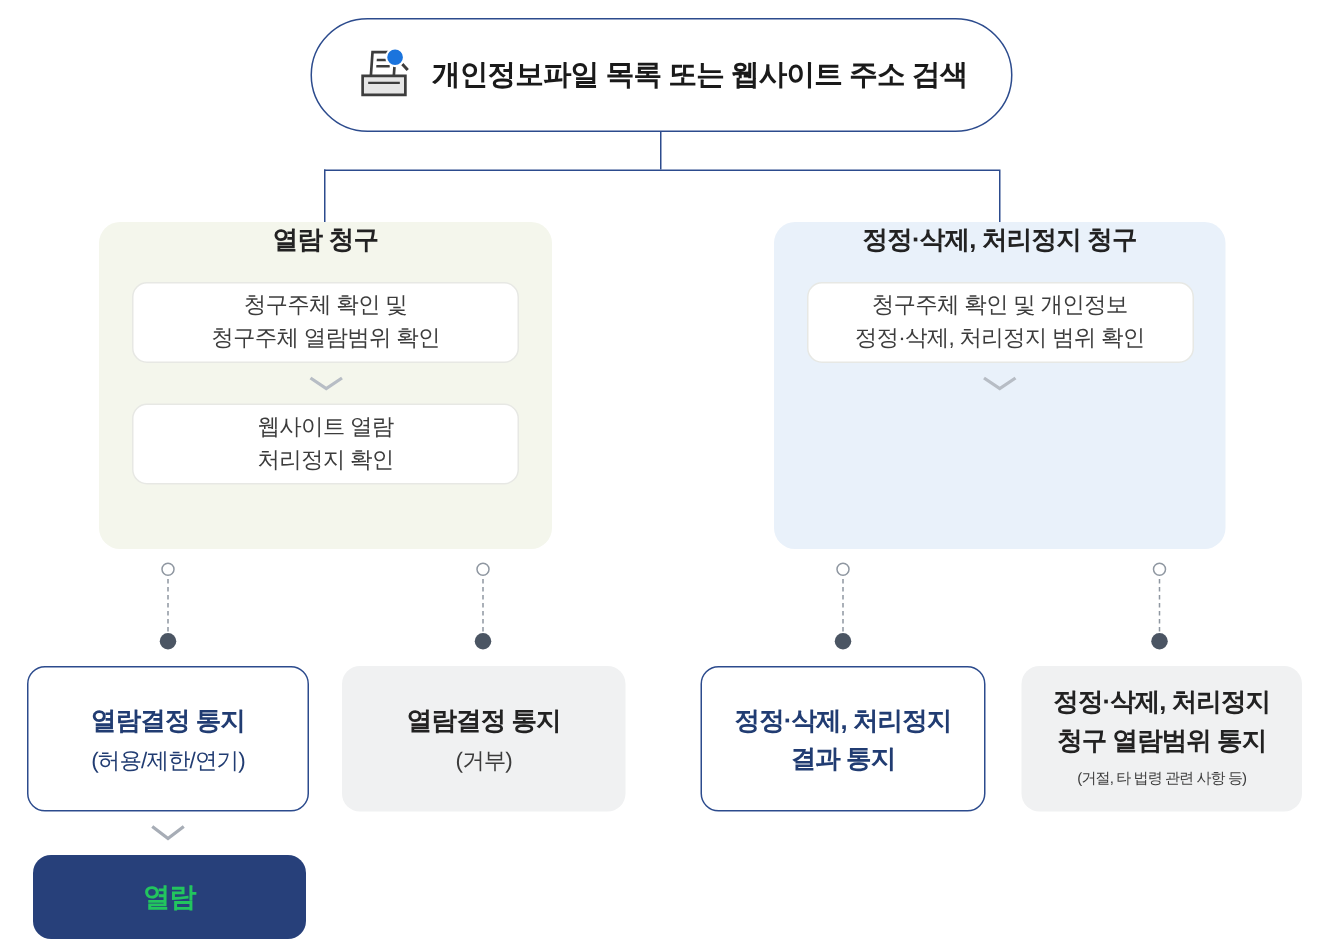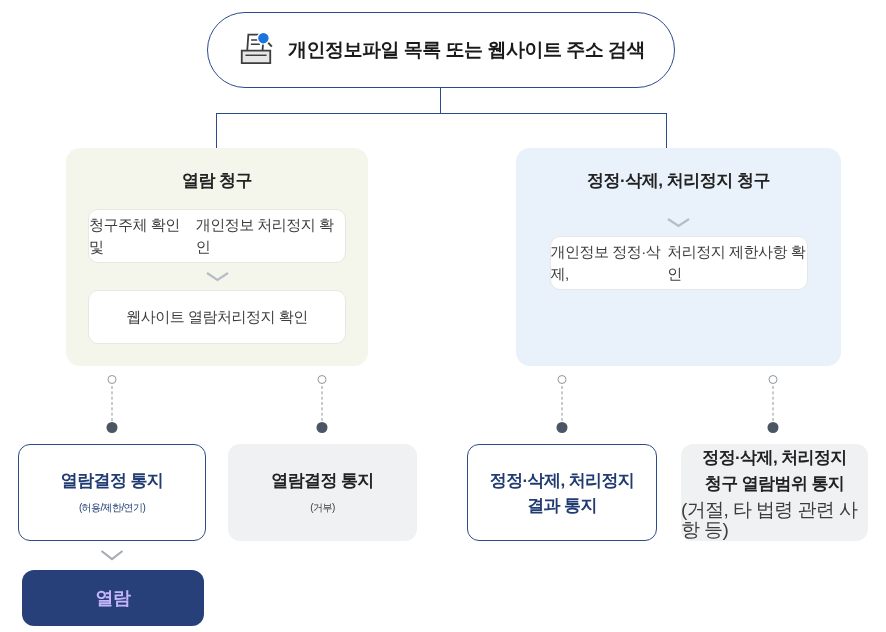--- a/index.html
+++ b/index.html
@@ -43,7 +43,7 @@
   
   .panel{
     position:absolute;top:148px;height:218px;border-radius:14px;
-    display:flex;flex-direction:column;align-items:center;padding-top:21px;
+    display:flex;flex-direction:column;align-items:center;
   }
   .panel-green{left:66px;width:302px;background:var(--panel-green);}
   .panel-blue{left:516px;width:325px;background:var(--panel-blue);}

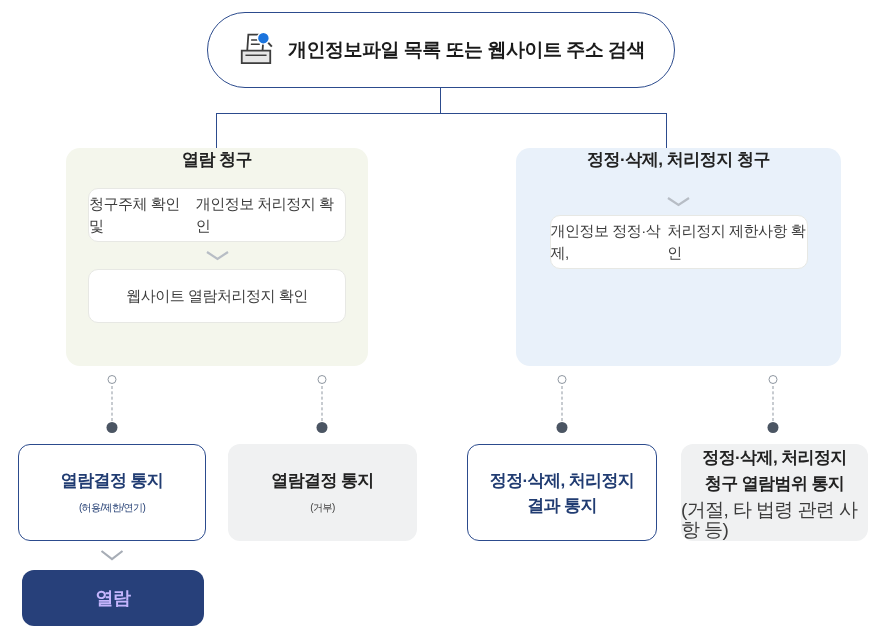--- a/index.html
+++ b/index.html
@@ -46,7 +46,7 @@
     display:flex;flex-direction:column;align-items:center;
   }
   .panel-green{left:66px;width:302px;background:var(--panel-green);}
-  .panel-blue{left:516px;width:325px;background:var(--panel-blue);}
+  .panel-blue{left:516px;width:301px;background:var(--panel-blue);}
   .panel-title{
     font-size:17px;font-weight:bold;color:var(--text-dark);
     letter-spacing:-0.5px;line-height:24px;margin-bottom:16px;

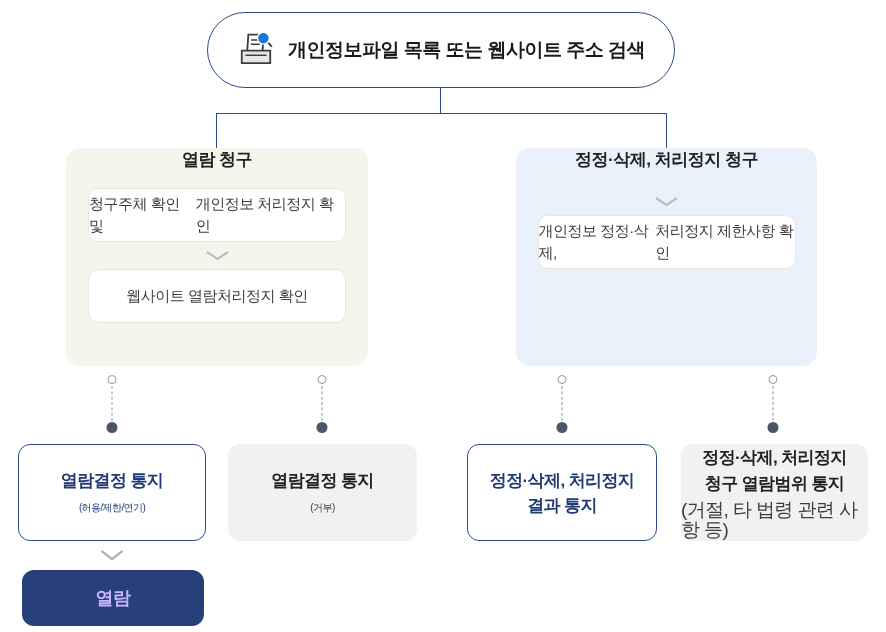--- a/index.html
+++ b/index.html
@@ -53,7 +53,7 @@
   }
   .step{
     width:258px;height:54px;background:#fff;border:1px solid var(--step-border);
-    border-radius:10px;display:flex;flex-direction:row;align-items:center;justify-content:center;
+    border-radius:10px;display:flex;flex-direction:column;align-items:center;justify-content:center;
   }
   .step .line{font-size:15px;color:var(--text-body);line-height:22px;letter-spacing:-0.5px;}
   .chev{display:block;margin:8px 0;}

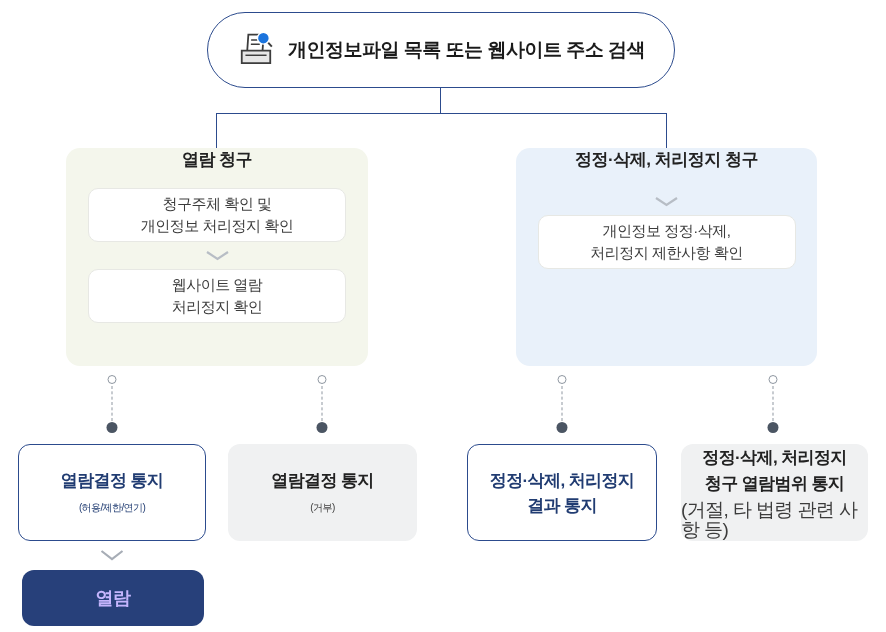--- a/index.html
+++ b/index.html
@@ -144,6 +144,10 @@
 
   <div class="panel panel-blue">
     <div class="panel-title">정정·삭제, 처리정지 청구</div>
+    <div class="step">
+      <span class="line">청구주체 확인 및 개인정보</span>
+      <span class="line">정정·삭제, 처리정지 범위 확인</span>
+    </div>
     <svg class="chev" width="25" height="11" viewBox="0 0 25 11">
       <polyline points="2,2 12.5,9 23,2" fill="none" stroke="#b7bdc5" stroke-width="2.2"></polyline>
     </svg>

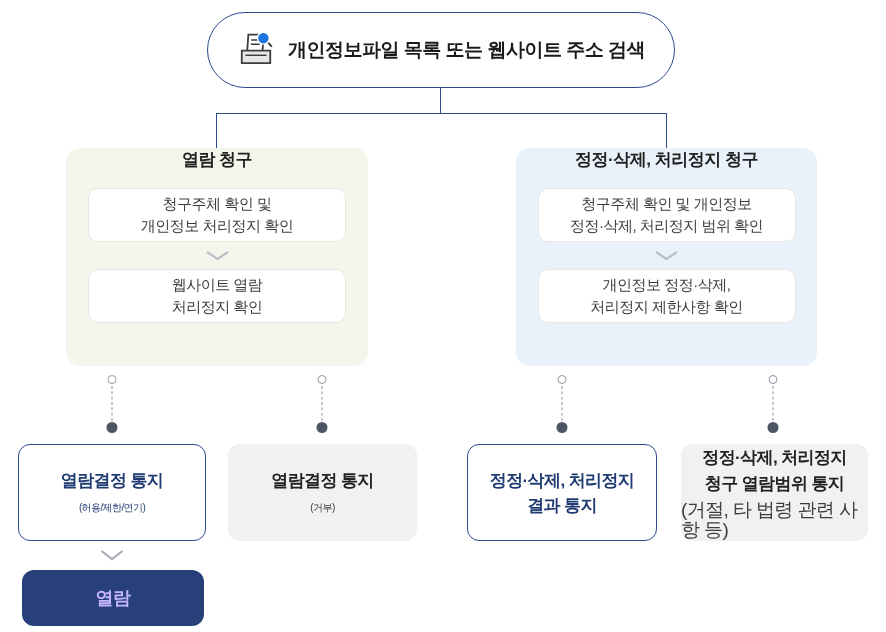--- a/index.html
+++ b/index.html
@@ -131,7 +131,7 @@
     <div class="panel-title">열람 청구</div>
     <div class="step">
       <span class="line">청구주체 확인 및</span>
-      <span class="line">개인정보 처리정지 확인</span>
+      <span class="line">청구주체 열람범위 확인</span>
     </div>
     <svg class="chev" width="25" height="11" viewBox="0 0 25 11">
       <polyline points="2,2 12.5,9 23,2" fill="none" stroke="#b7bdc5" stroke-width="2.2"></polyline>

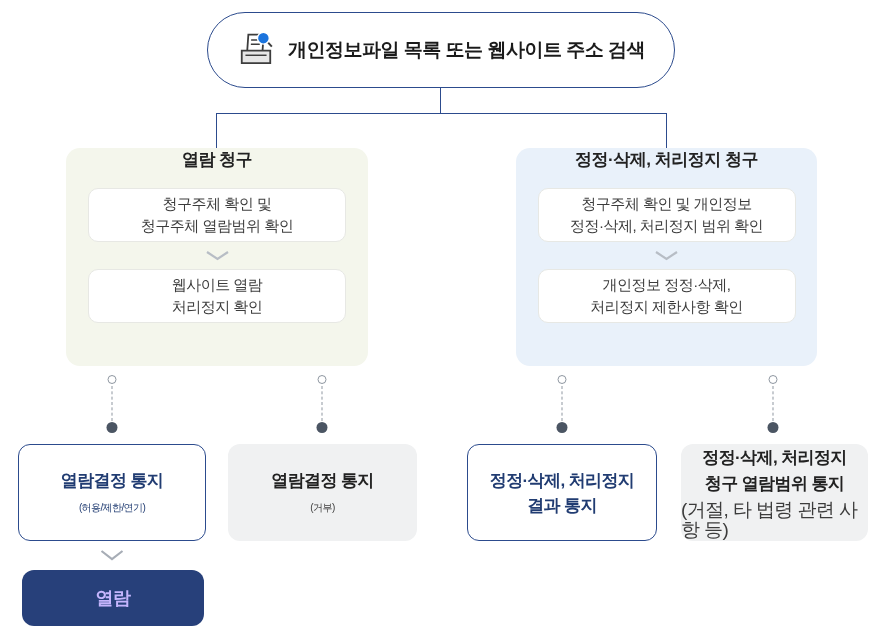--- a/index.html
+++ b/index.html
@@ -151,10 +151,6 @@
     <svg class="chev" width="25" height="11" viewBox="0 0 25 11">
       <polyline points="2,2 12.5,9 23,2" fill="none" stroke="#b7bdc5" stroke-width="2.2"></polyline>
     </svg>
-    <div class="step">
-      <span class="line">개인정보 정정·삭제,</span>
-      <span class="line">처리정지 제한사항 확인</span>
-    </div>
   </div>
 
   <div class="drop" style="left:112px">

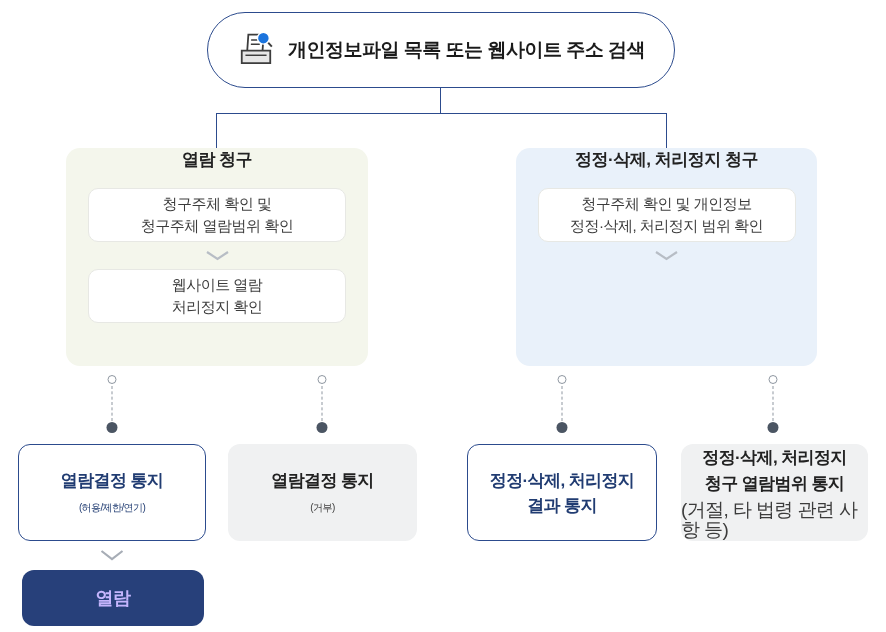--- a/index.html
+++ b/index.html
@@ -83,7 +83,7 @@
   .outcome .o-line{font-size:17px;font-weight:bold;line-height:25px;letter-spacing:-0.6px;}
   .outcome.outlined .o-line{color:var(--navy-text);}
   .outcome.gray .o-line{color:var(--text-dark);}
-  .outcome .o-note{font-size:10px;line-height:20px;letter-spacing:-0.6px;}
+  .outcome .o-note{font-size:15px;line-height:20px;letter-spacing:-0.6px;}
   .outcome.outlined .o-note{color:var(--navy-text);}
   .outcome.gray .o-note{color:var(--text-body);}
   .outcome .o-note:empty{display:none;}

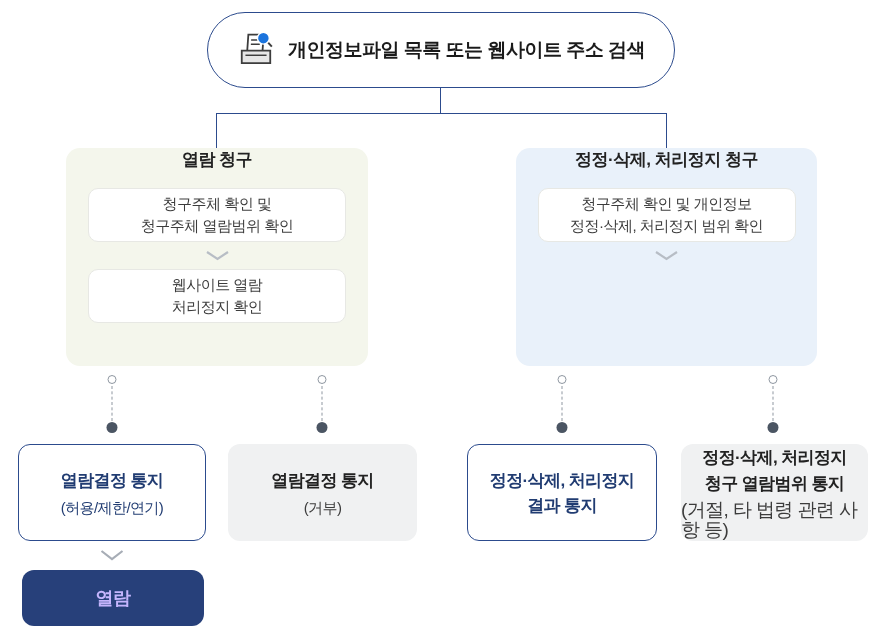--- a/index.html
+++ b/index.html
@@ -89,7 +89,7 @@
   .outcome .o-note:empty{display:none;}
   .outcome.compact{gap:2px;}
   .outcome.compact .o-line{line-height:24px;}
-  .outcome.compact .o-note{font-size:19px;margin-top:2px;}
+  .outcome.compact .o-note{font-size:10px;margin-top:2px;}
 
   .final-chev{position:absolute;left:112px;top:549px;transform:translateX(-50%);}
 

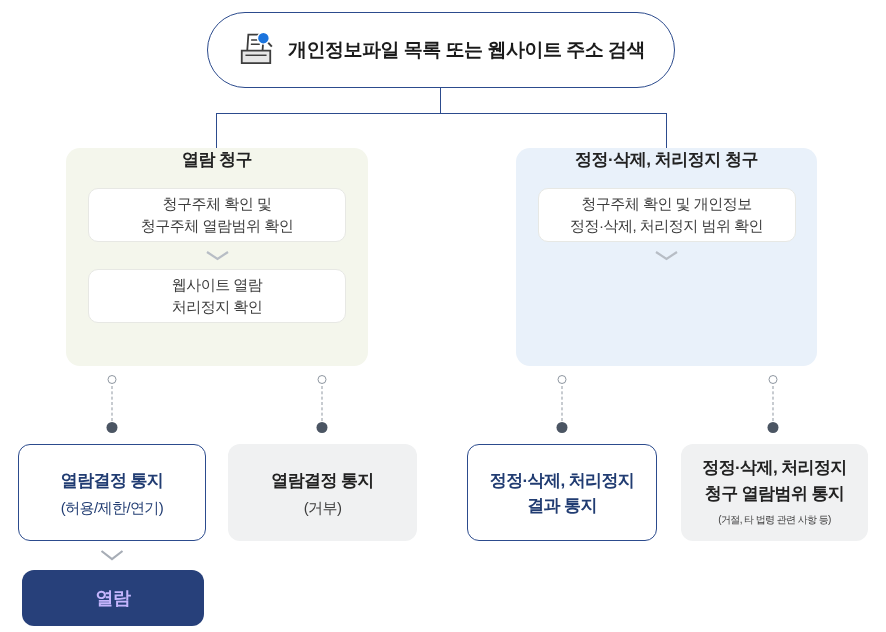--- a/index.html
+++ b/index.html
@@ -98,7 +98,7 @@
     background:var(--navy-fill);border-radius:12px;
     display:flex;align-items:center;justify-content:center;
   }
-  .final-box span{color:#c4b5fd;font-size:18px;font-weight:bold;letter-spacing:-0.5px;}
+  .final-box span{color:#22c55e;font-size:18px;font-weight:bold;letter-spacing:-0.5px;}
 </style>
 </head>
 <body>

